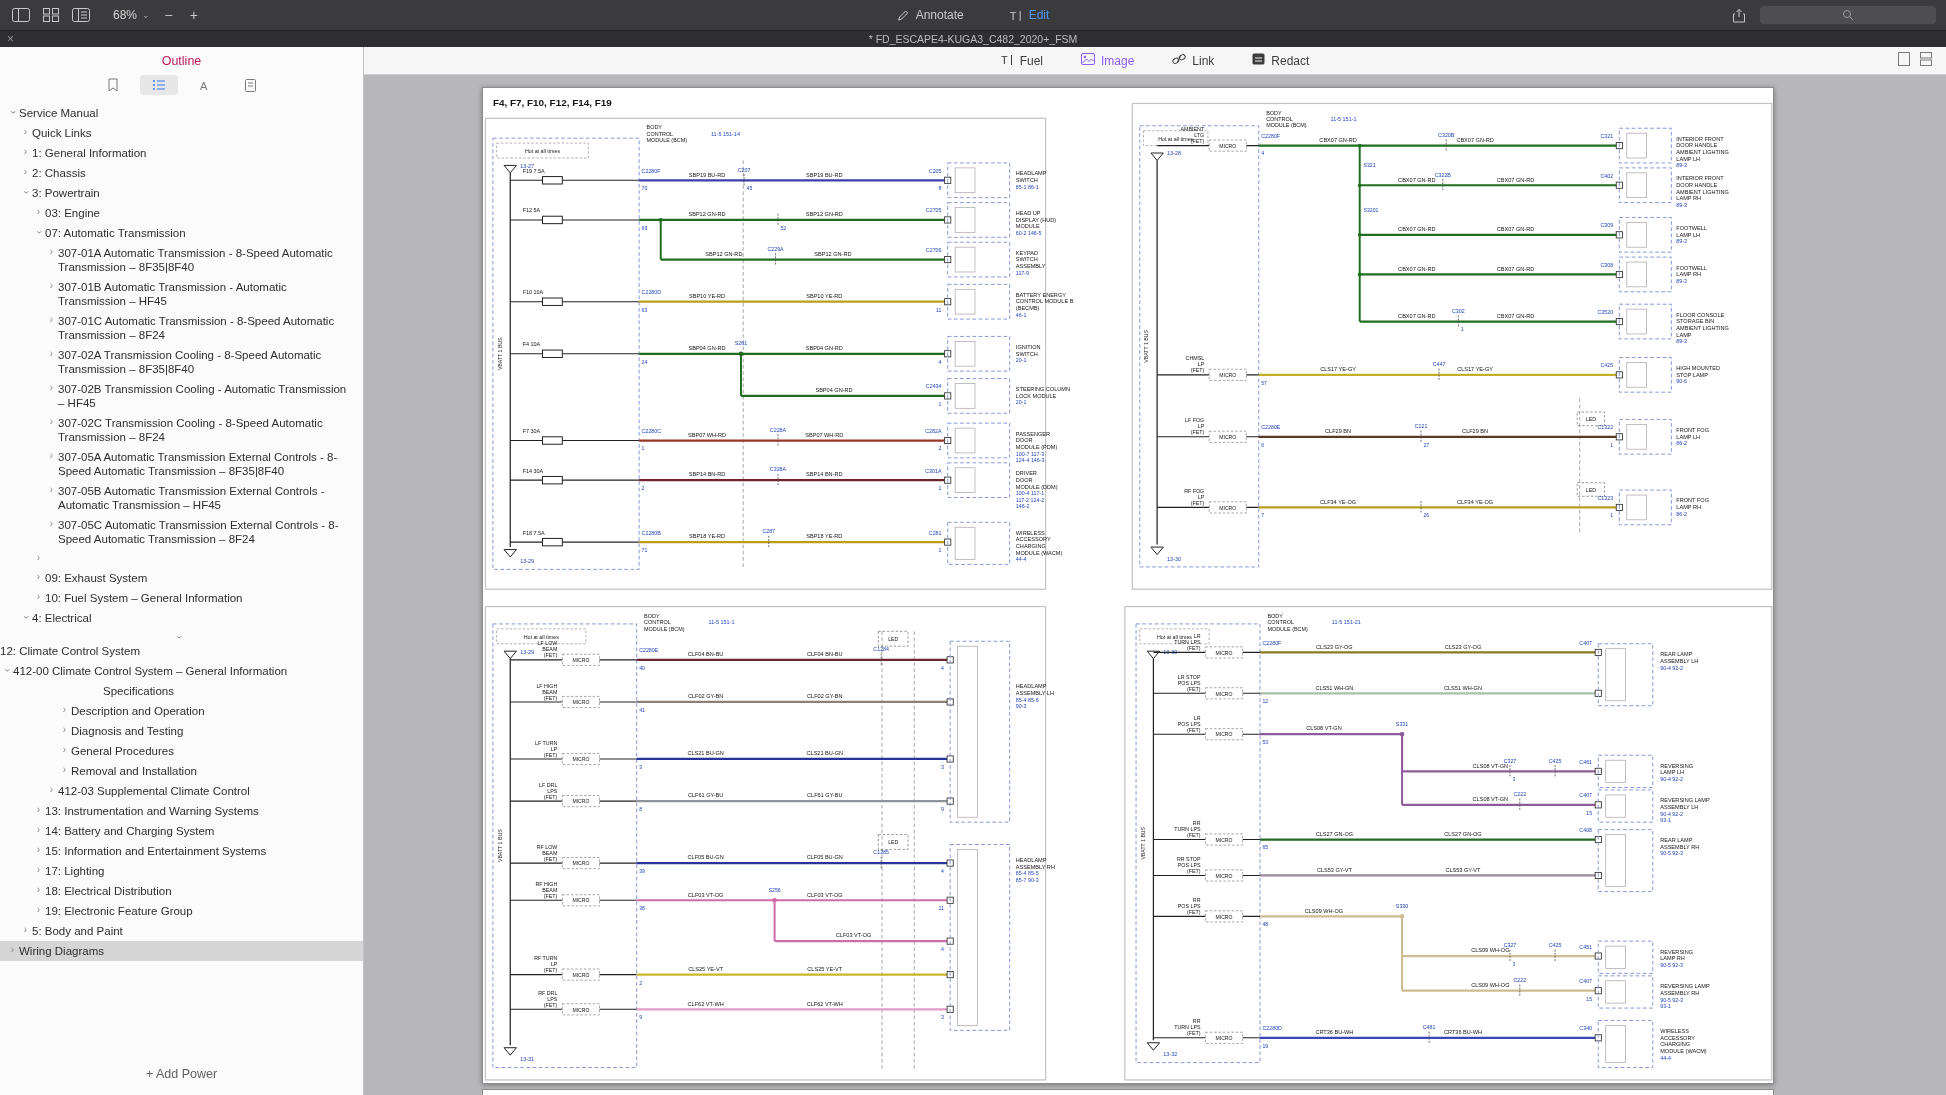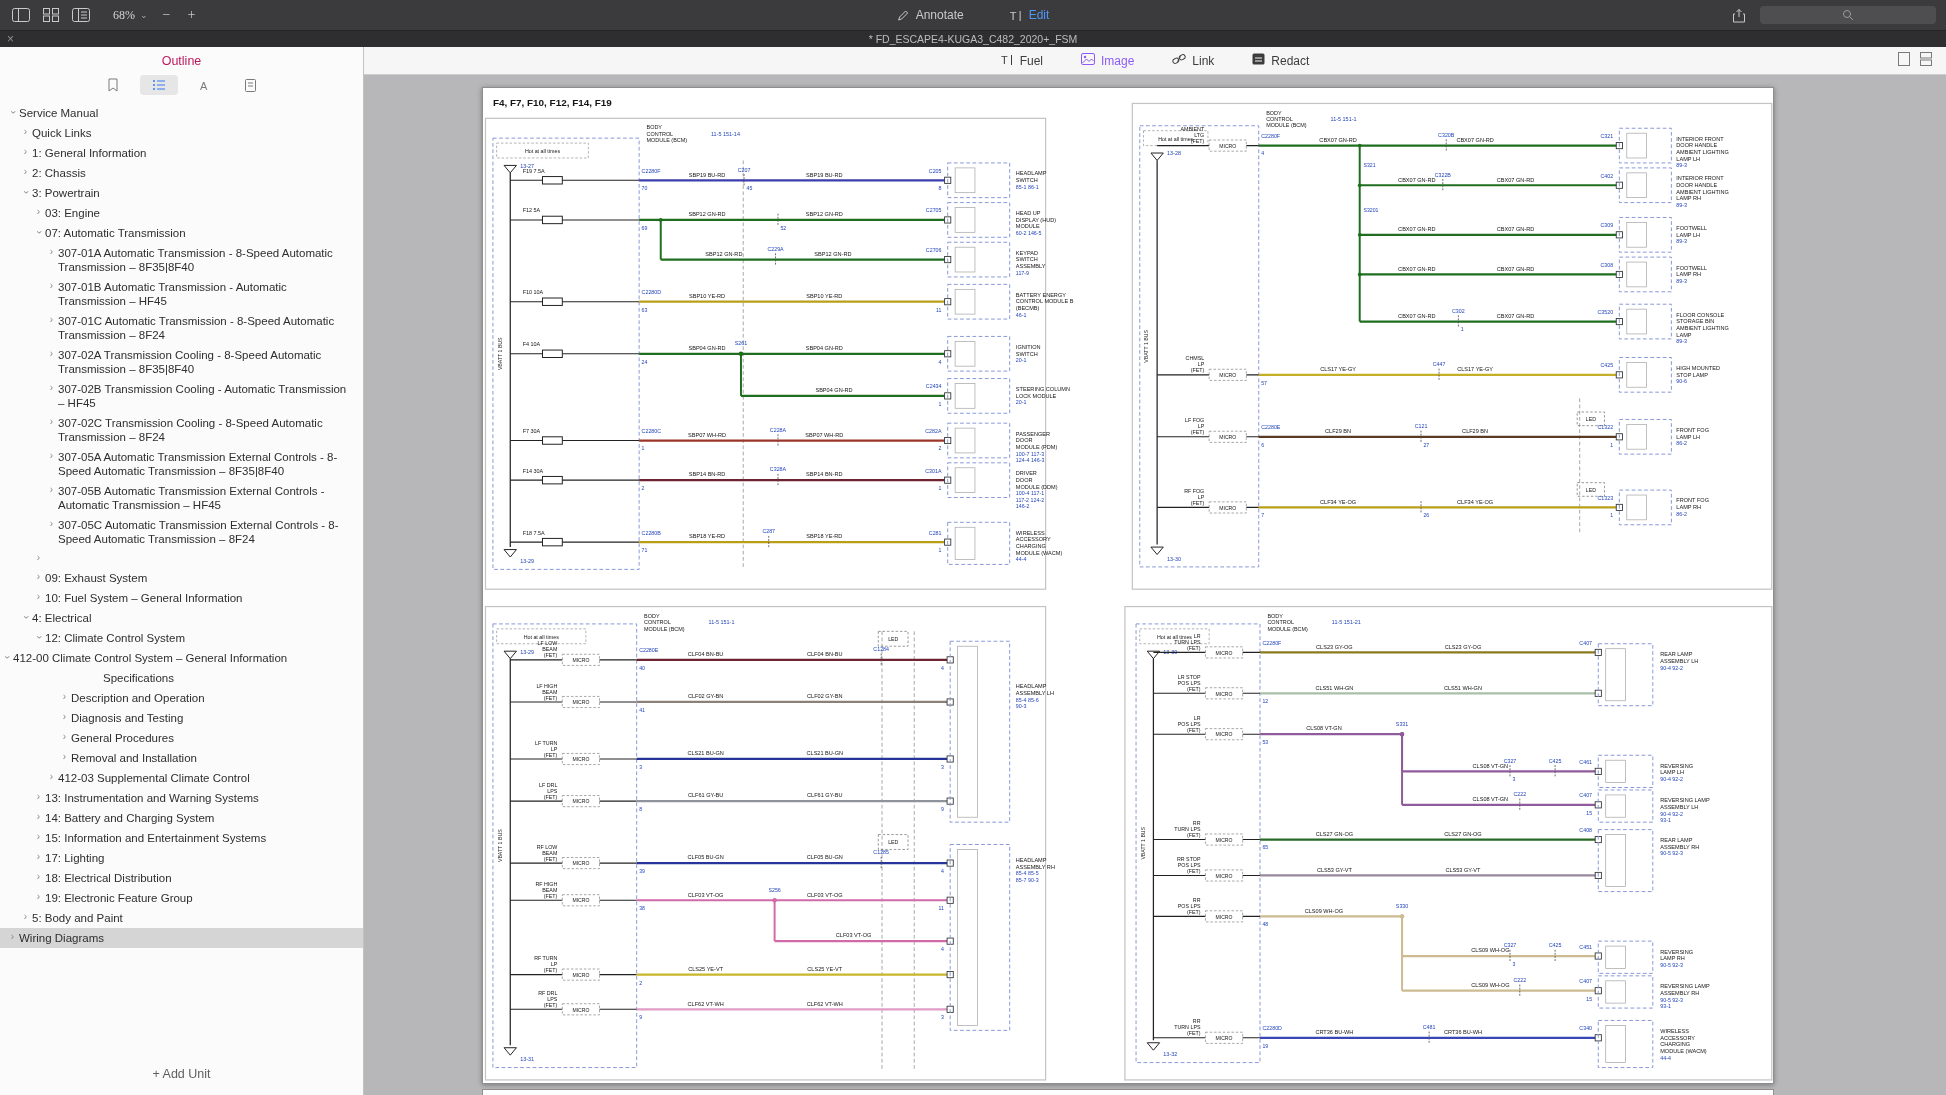--- a/index.html
+++ b/index.html
@@ -9,7 +9,7 @@
   
   .toolbar{height:30px;background:#3b3b3d;display:flex;align-items:center;
     font-size:12px;color:#d6d6d6;position:relative;}
-  .tb-left{display:flex;align-items:center;gap:13px;padding-left:12px;font-family:Liberation Serif, serif;}
+  .tb-left{display:flex;align-items:center;gap:13px;padding-left:12px;}
   .tb-icon{display:flex;align-items:center;justify-content:center;color:#c9c9c9;cursor:default;}
   .tb-icon svg{display:block;}
   .tb-zoom{display:flex;align-items:center;gap:5px;margin-left:10px;color:#d6d6d6;}

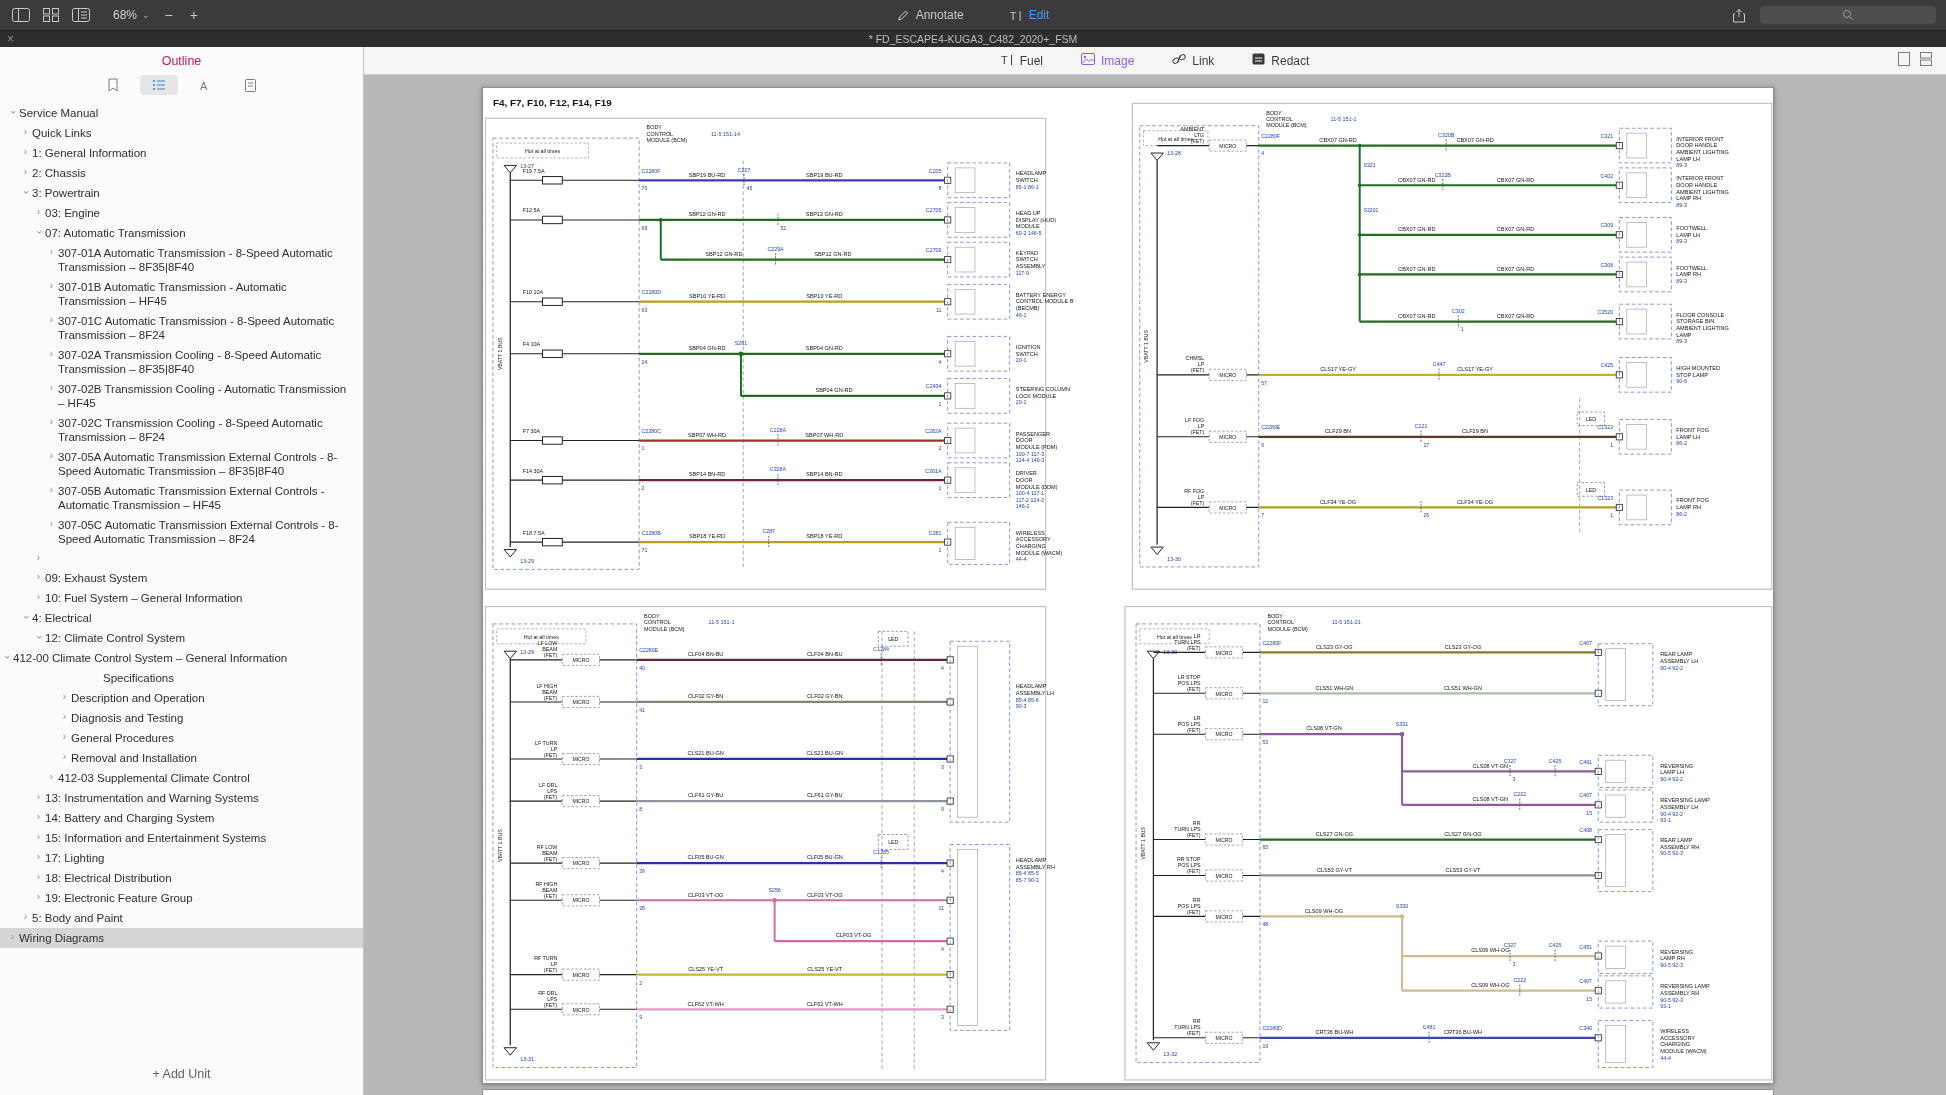--- a/index.html
+++ b/index.html
@@ -248,7 +248,7 @@
           <span class="chev"><span class="g down">›</span></span>
           <span class="lbl">4: Electrical</span>
         </div>
-        <div class="tree-row" style="padding-left: 32px;">
+        <div class="tree-row" style=" flex-direction: column;">
           <span class="chev"><span class="g down">›</span></span>
           <span class="lbl">12: Climate Control System</span>
         </div>

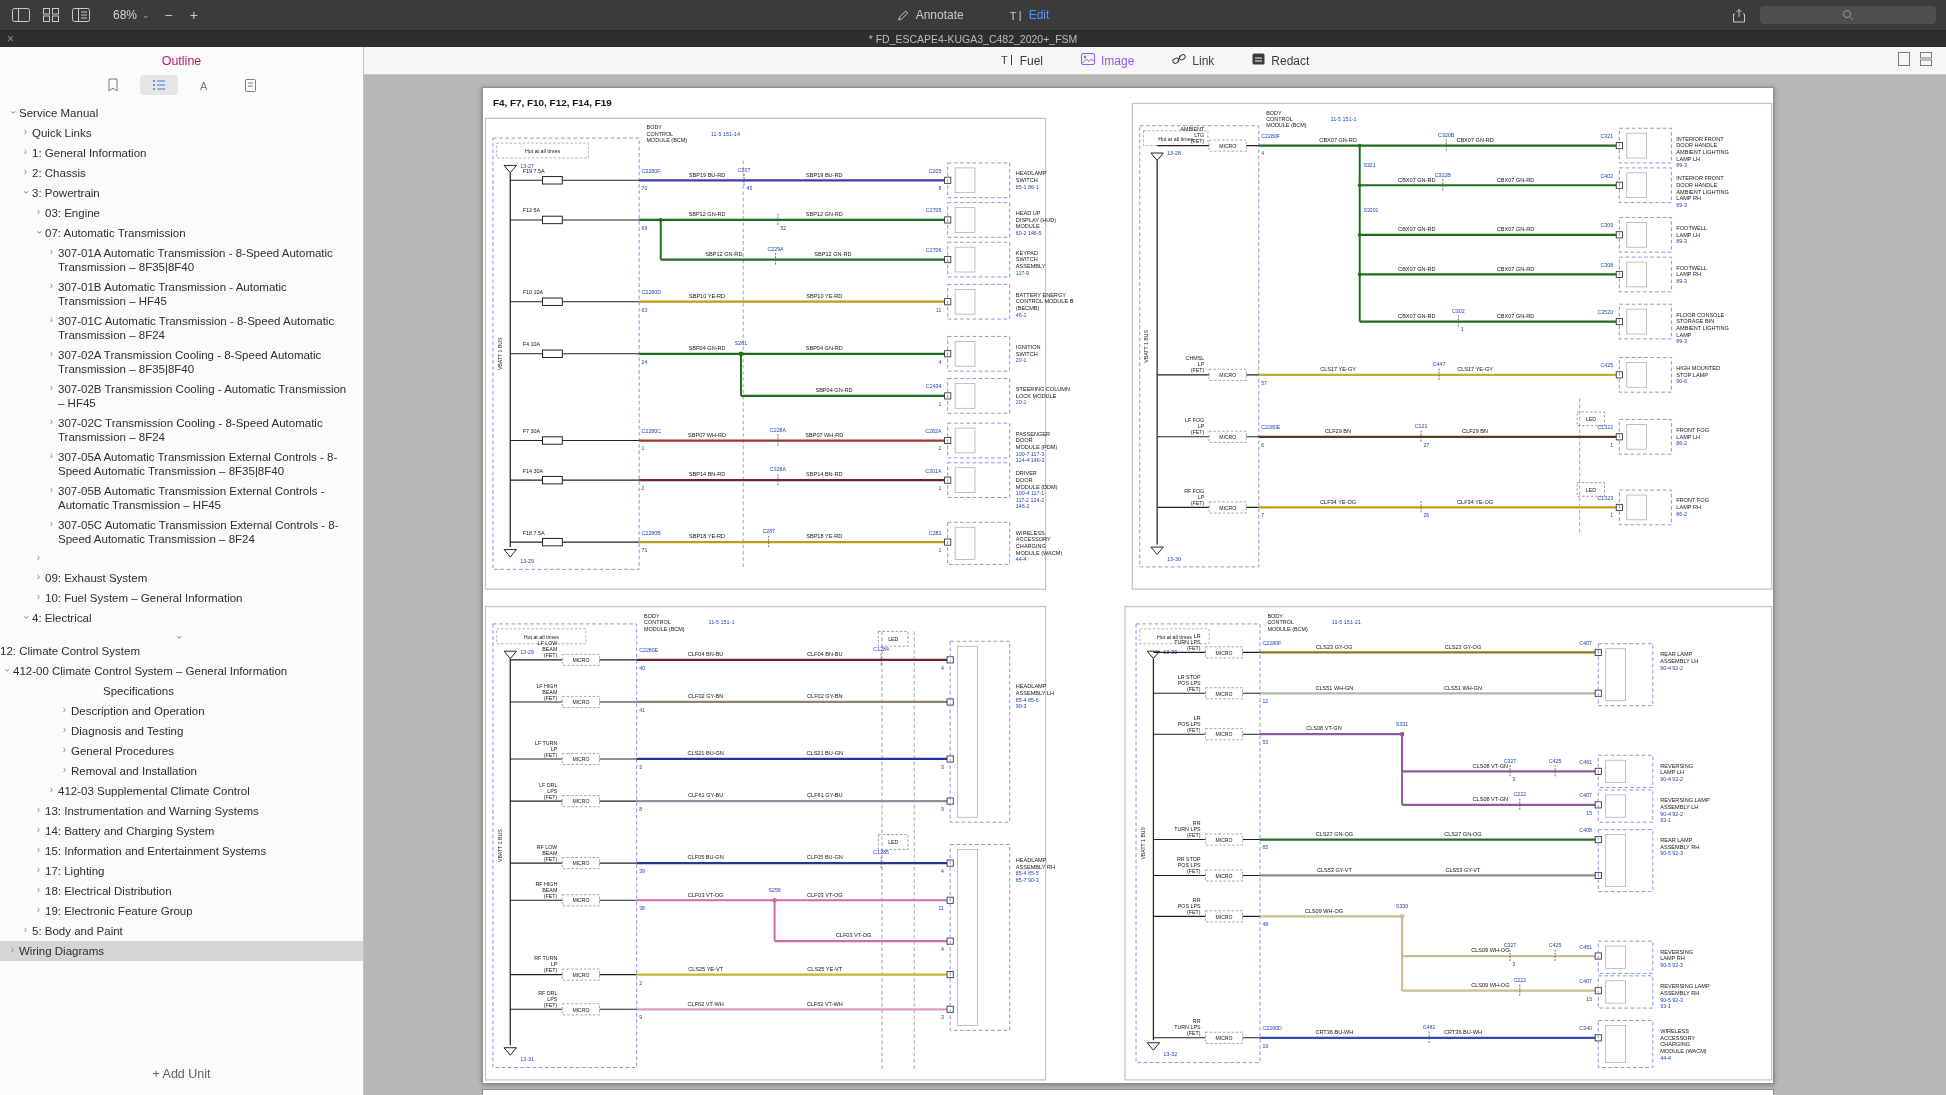--- a/index.html
+++ b/index.html
@@ -313,7 +313,7 @@
           <span class="lbl">Wiring Diagrams</span>
         </div>
       </div>
-    <div class="sb-footer">+ Add Unit</div>
+    <div class="sb-footer">+ Add Power</div>
   </div>
 
   <div class="content">

